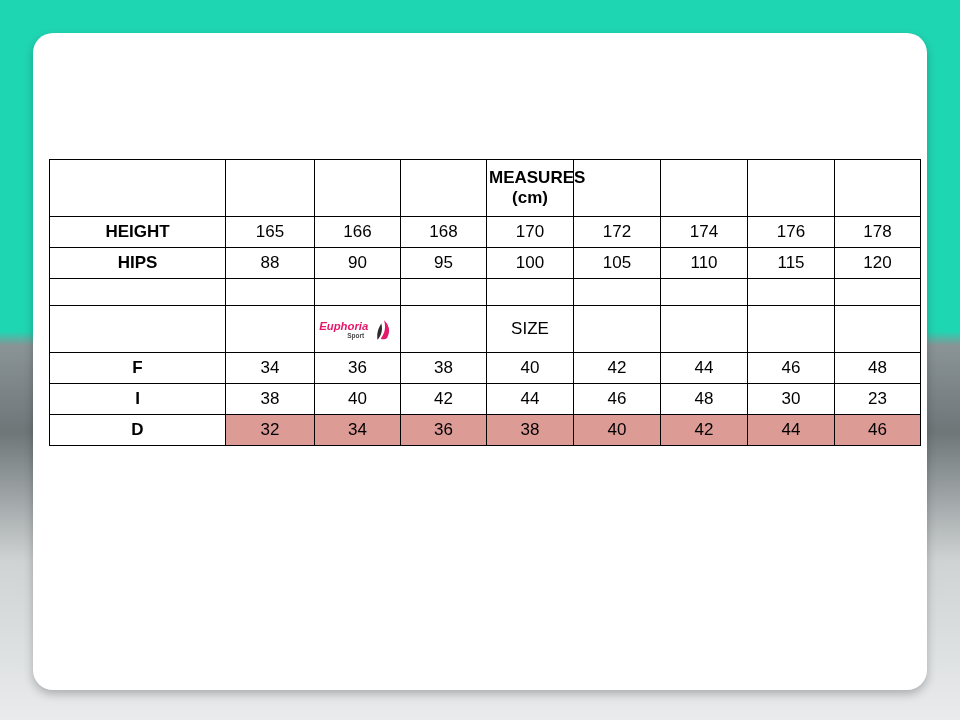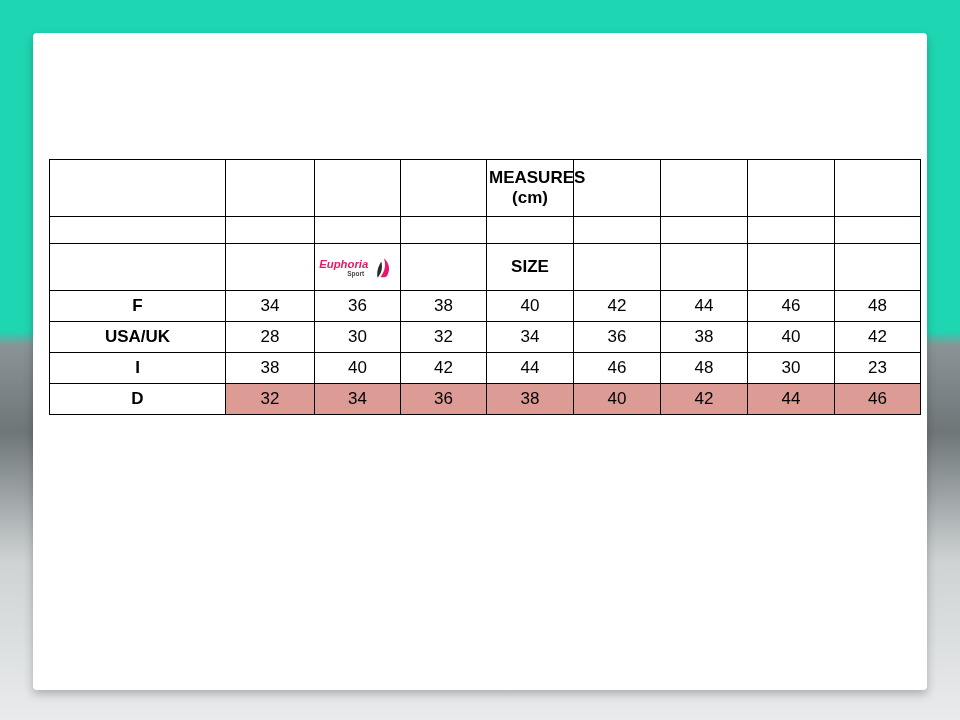--- a/index.html
+++ b/index.html
@@ -24,7 +24,7 @@
     width: 894px;
     height: 657px;
     background: #ffffff;
-    border-radius: 4px;
+    border-radius: 20px;
     box-shadow: 0 4px 10px rgba(0,0,0,0.25);
     overflow: hidden;
   }

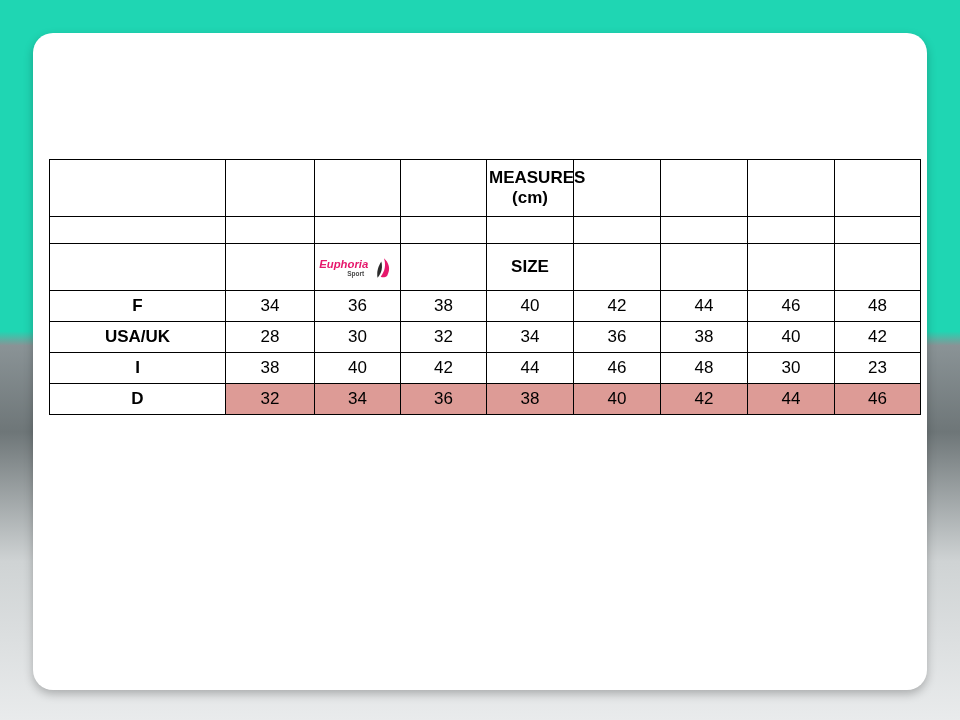--- a/index.html
+++ b/index.html
@@ -126,6 +126,17 @@
           <td class="empty-cell"></td>
         </tr>
 
+        <tr>
+          <td class="rowlabel">HEIGHT</td>
+          <td>165</td>
+          <td>166</td>
+          <td>168</td>
+          <td>170</td>
+          <td>172</td>
+          <td>174</td>
+          <td>176</td>
+          <td>178</td>
+        </tr>
 
 
 

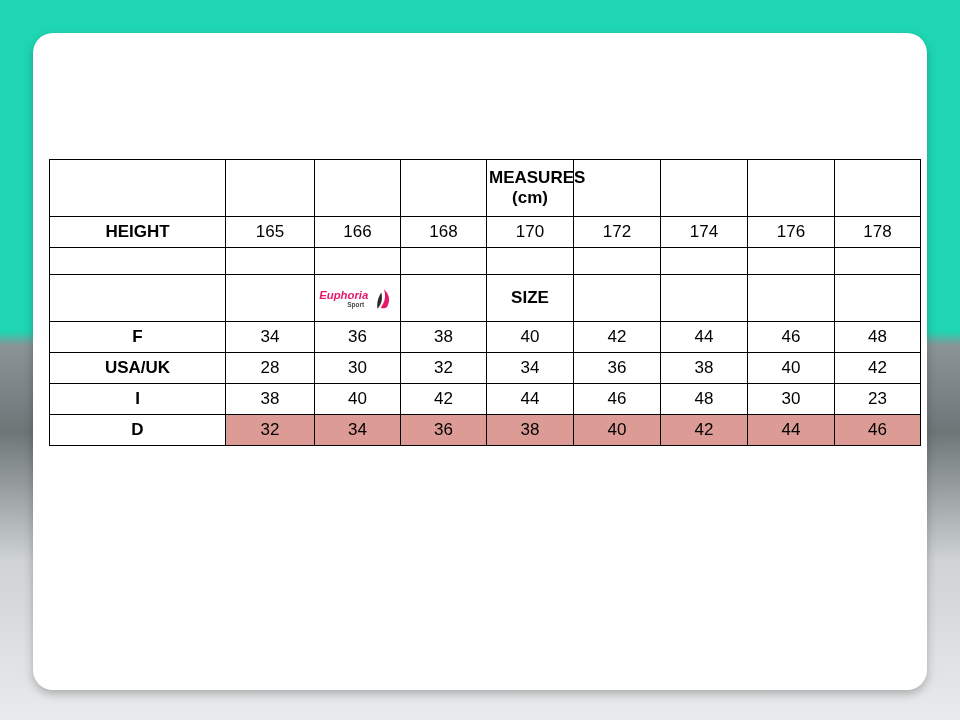--- a/index.html
+++ b/index.html
@@ -140,6 +140,17 @@
 
 
 
+        <tr>
+          <td class="rowlabel">HIPS</td>
+          <td>88</td>
+          <td>90</td>
+          <td>95</td>
+          <td>100</td>
+          <td>105</td>
+          <td>110</td>
+          <td>115</td>
+          <td>120</td>
+        </tr>
 
 
         <tr class="spacer-row">

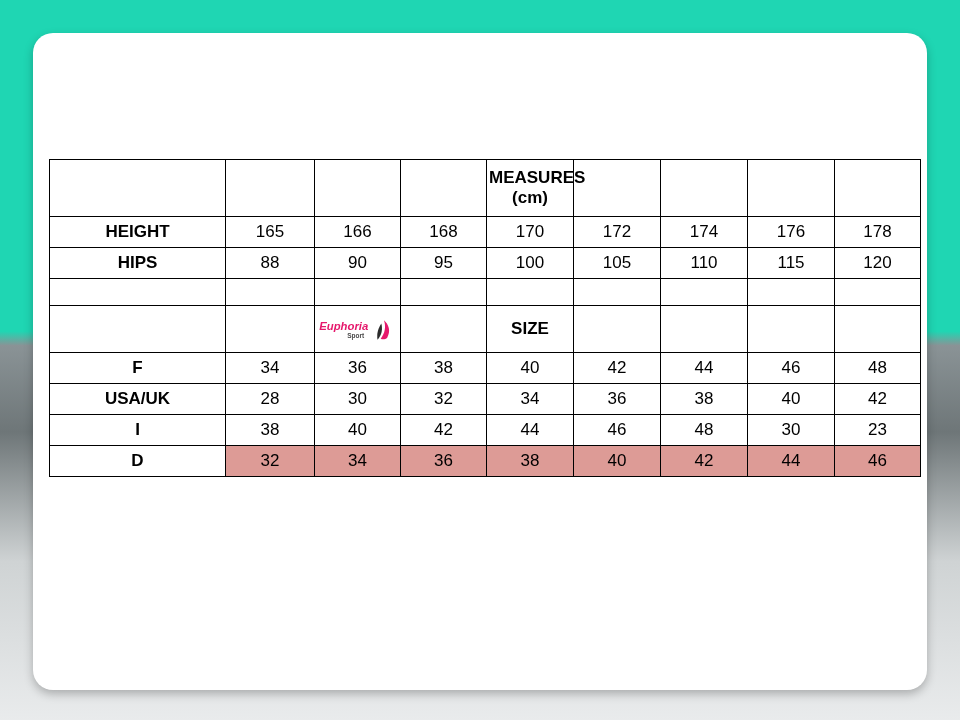--- a/index.html
+++ b/index.html
@@ -72,7 +72,7 @@
   tr.spacer-row td { height: 26px; }
   tr.logo-row td { height: 46px; }
   td.size-cell {
-    font-weight: bold;
+    font-weight: normal;
     font-size: 18px;
   }
   td.highlight {

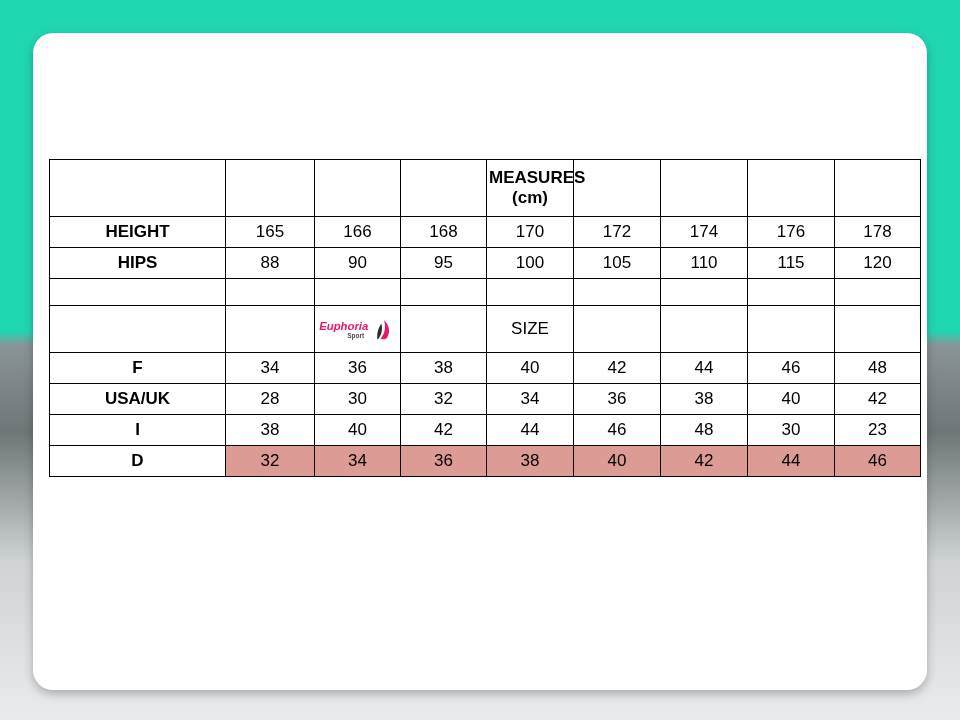--- a/index.html
+++ b/index.html
@@ -198,17 +198,6 @@
           <td>48</td>
         </tr>
 
-        <tr>
-          <td class="rowlabel">USA/UK</td>
-          <td>28</td>
-          <td>30</td>
-          <td>32</td>
-          <td>34</td>
-          <td>36</td>
-          <td>38</td>
-          <td>40</td>
-          <td>42</td>
-        </tr>
 
         <tr>
           <td class="rowlabel">I</td>

